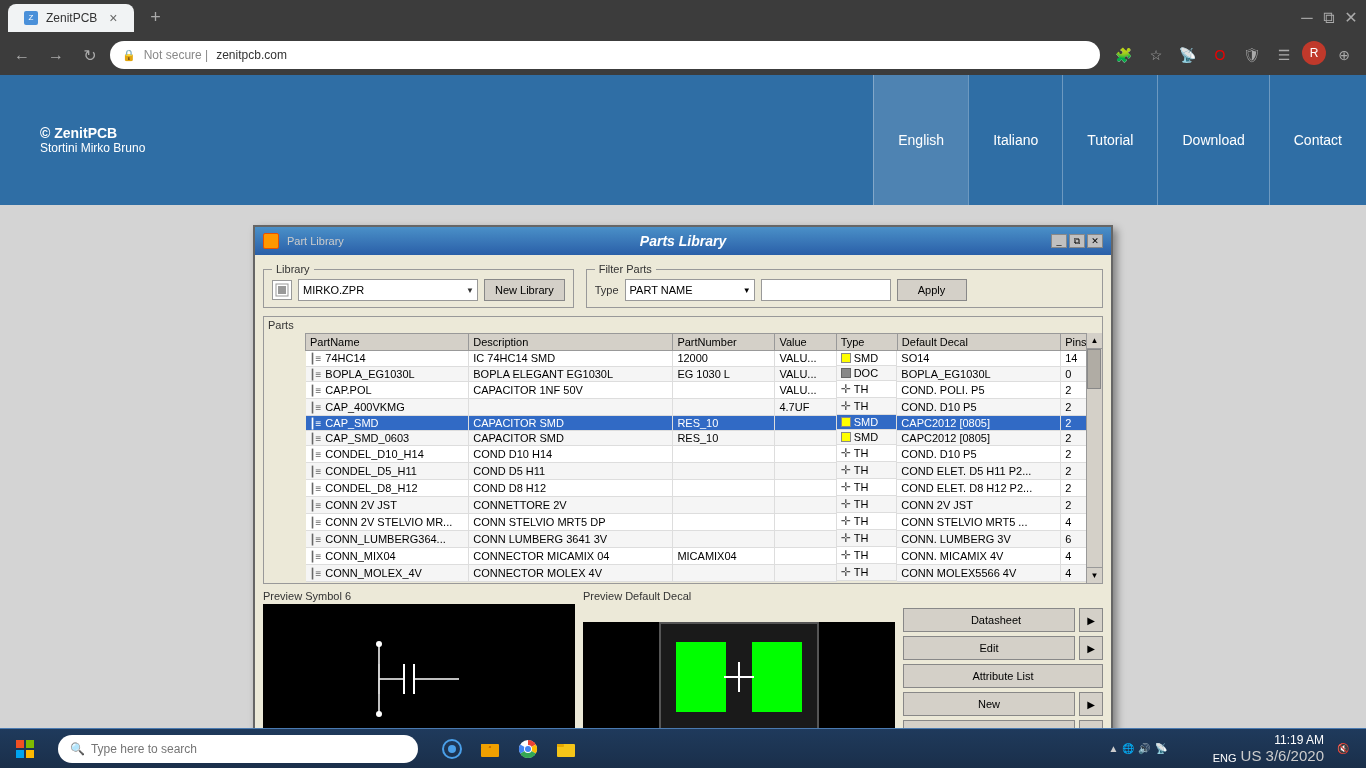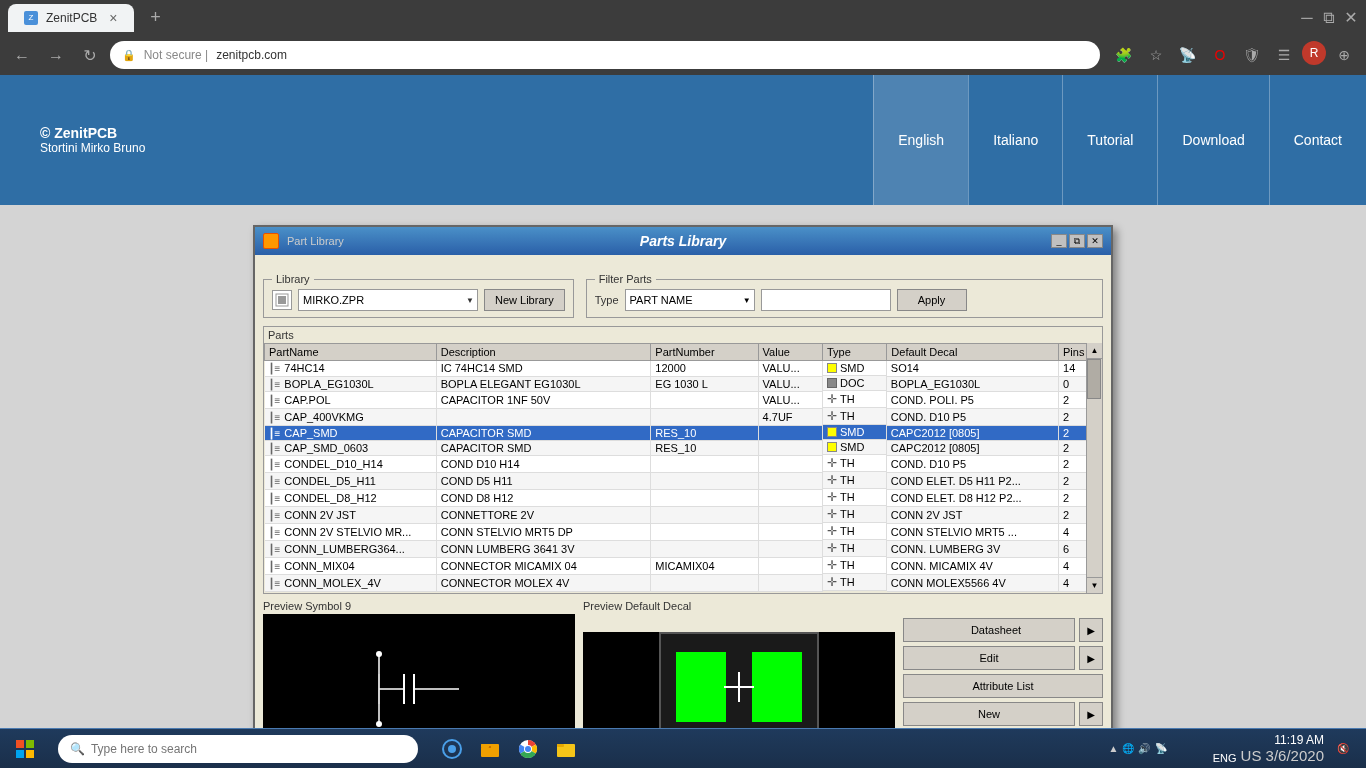--- a/index.html
+++ b/index.html
@@ -43,7 +43,7 @@
     .window-body { padding: 8px; }
 
     
-    .library-filter-row { display: flex; gap: 12px; margin-bottom: 8px; margin-top: 10px; }
+    .library-filter-row { display: flex; gap: 12px; margin-bottom: 8px; }
     .fieldset { border: 1px solid #999; padding: 4px 8px 6px; }
     .fieldset legend { font-size: 11px; color: #333; padding: 0 4px; }
     .library-field { display: flex; align-items: center; gap: 6px; }

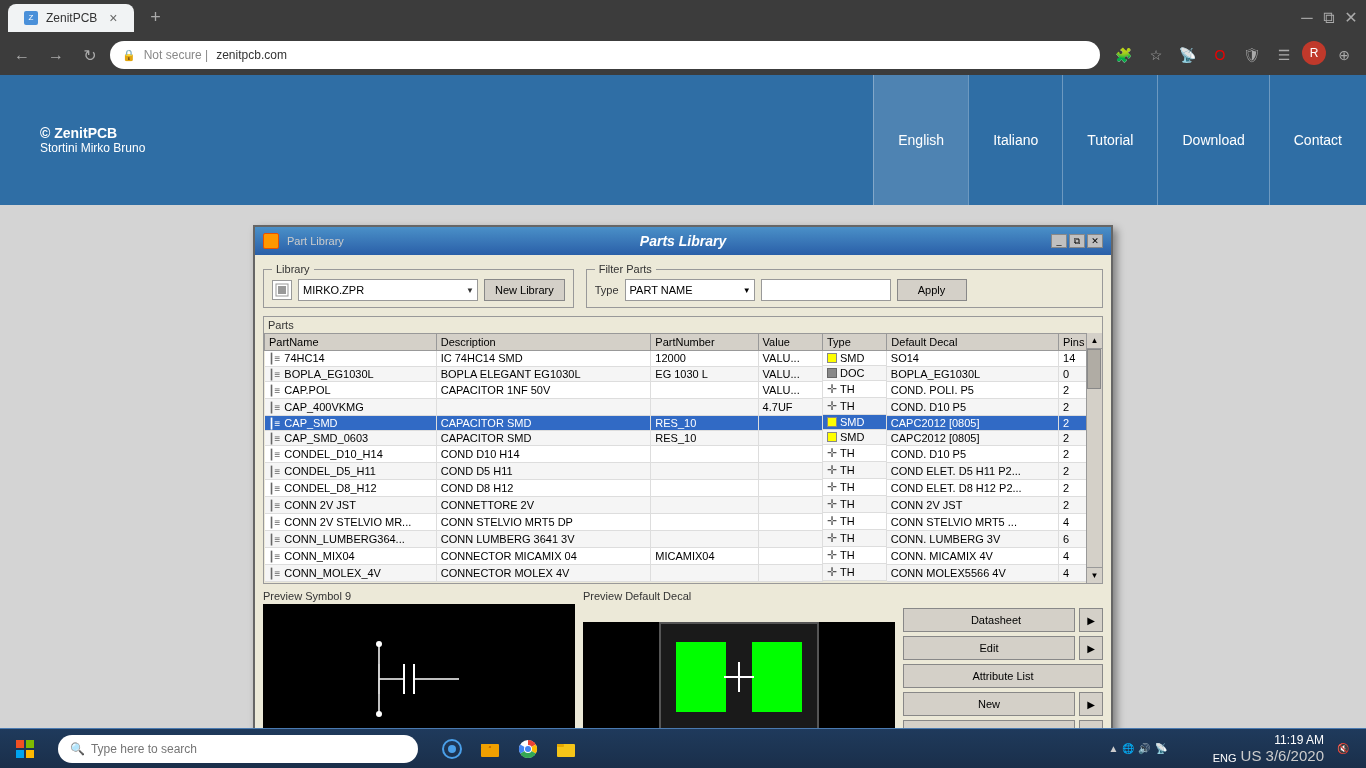--- a/index.html
+++ b/index.html
@@ -69,7 +69,7 @@
     table tbody tr.selected { background: #316ac5; color: white; }
     table tbody tr.selected td { color: white; }
     table tbody td { border-bottom: 1px solid #ddd; border-right: 1px solid #ddd; padding: 1px 4px; white-space: nowrap; overflow: hidden; max-width: 150px; text-overflow: ellipsis; }
-    .table-wrapper { position: relative; overflow: hidden; height: 250px; }
+    .table-wrapper { position: relative; overflow: hidden; height: 250px; margin-left: 41px; }
     .scrollbar { position: absolute; right: 0; top: 0; width: 16px; height: 100%; background: #d4d0c8; border-left: 1px solid #999; display: flex; flex-direction: column; }
     .scroll-up { height: 16px; background: #d4d0c8; border-bottom: 1px solid #999; display: flex; align-items: center; justify-content: center; cursor: pointer; font-size: 8px; }
     .scroll-track { flex: 1; position: relative; }

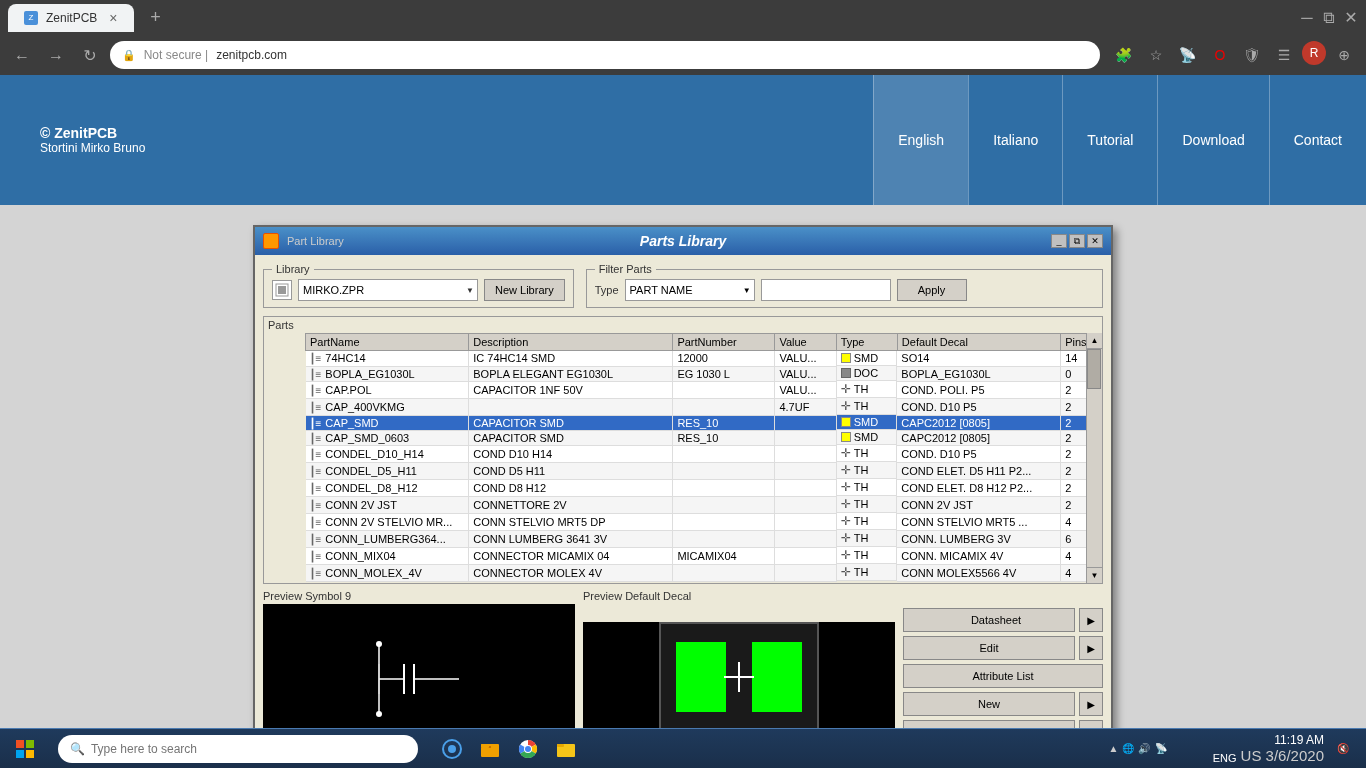--- a/index.html
+++ b/index.html
@@ -426,7 +426,7 @@
         <div style="display:flex;gap:8px;margin-bottom:4px;">
 
           <div style="flex:1;">
-            <div class="preview-label">Preview Symbol 9</div>
+            <div class="preview-label">Preview Symbol 6</div>
             <div class="symbol-preview-area">
               <svg width="100%" height="150" viewBox="0 0 240 150" style="display:block;">
 

